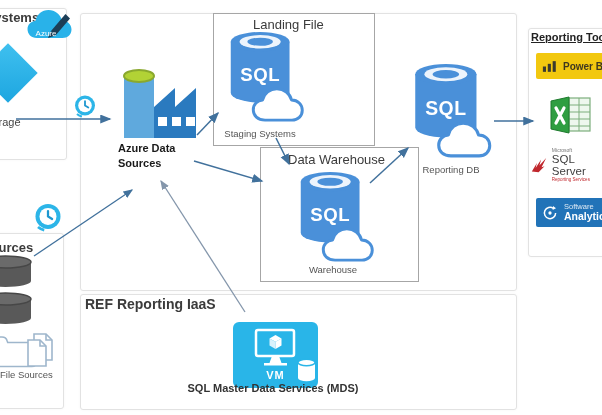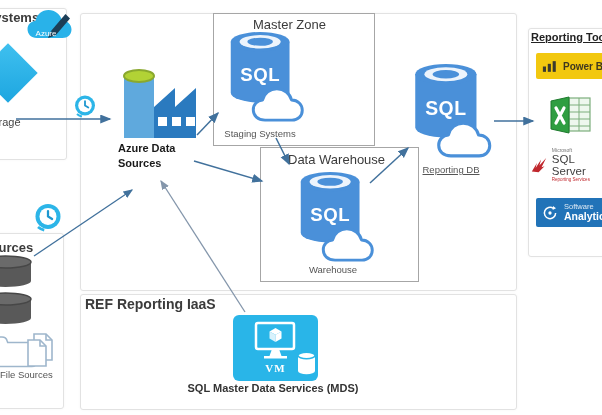--- a/index.html
+++ b/index.html
@@ -49,7 +49,7 @@
 
   <span class="abs box-title bold z3" style="left:-62px;top:10px;">Source Systems</span>
   <span class="abs box-title bold z3" style="left:-18px;top:240px;">Sources</span>
-  <span class="abs box-title z3" style="left:253px;top:17px;">Master Zone</span>
+  <span class="abs box-title z3" style="left:253px;top:17px;">Landing File</span>
   <span class="abs box-title z3" style="left:288px;top:152px;">Data Warehouse</span>
   <span class="abs box-title bold z3" style="left:85px;top:296px;font-size:14px;">REF Reporting IaaS</span>
   <span class="abs rt-title z3" style="left:531px;top:31px;">Reporting Tools</span>

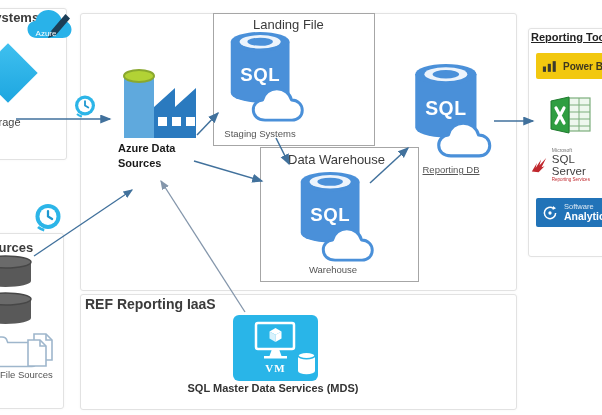--- a/index.html
+++ b/index.html
@@ -138,7 +138,7 @@
       </g>
     </svg>
   </div>
-  <span class="abs caption z3" style="left:401px;top:164px;width:100px;text-decoration:underline;">Reporting DB</span>
+  <span class="abs caption z3" style="left:401px;top:164px;width:100px;">Reporting DB</span>
 
   <div class="abs z3" style="left:-22px;top:255px;width:55px;height:34px;">
     <svg width="55" height="34" viewBox="0 0 55 34">

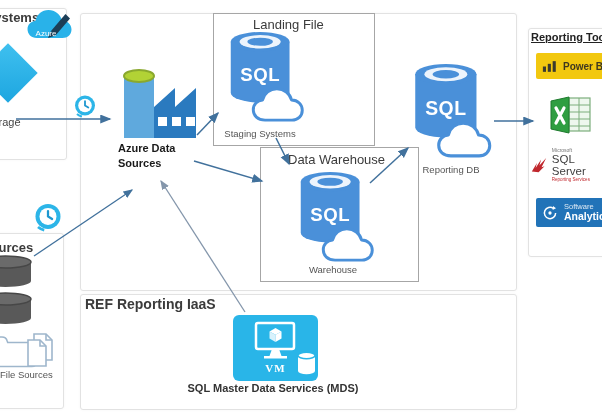--- a/index.html
+++ b/index.html
@@ -166,7 +166,7 @@
   </div>
   <span class="abs caption z3" style="left:0px;top:369px;text-align:left;">File Sources</span>
 
-  <div class="abs z3" style="left:233px;top:315px;width:85px;height:66px;font-family:Liberation Serif, serif;">
+  <div class="abs z3" style="left:233px;top:322px;width:85px;height:66px;">
     <svg width="85" height="66" viewBox="0 0 85 66">
       <rect x="0" y="0" width="85" height="66" rx="6" fill="#29b5e8"></rect>
       <rect x="23" y="8" width="38" height="26" rx="2" fill="none" stroke="#ffffff" stroke-width="2.5"></rect>

